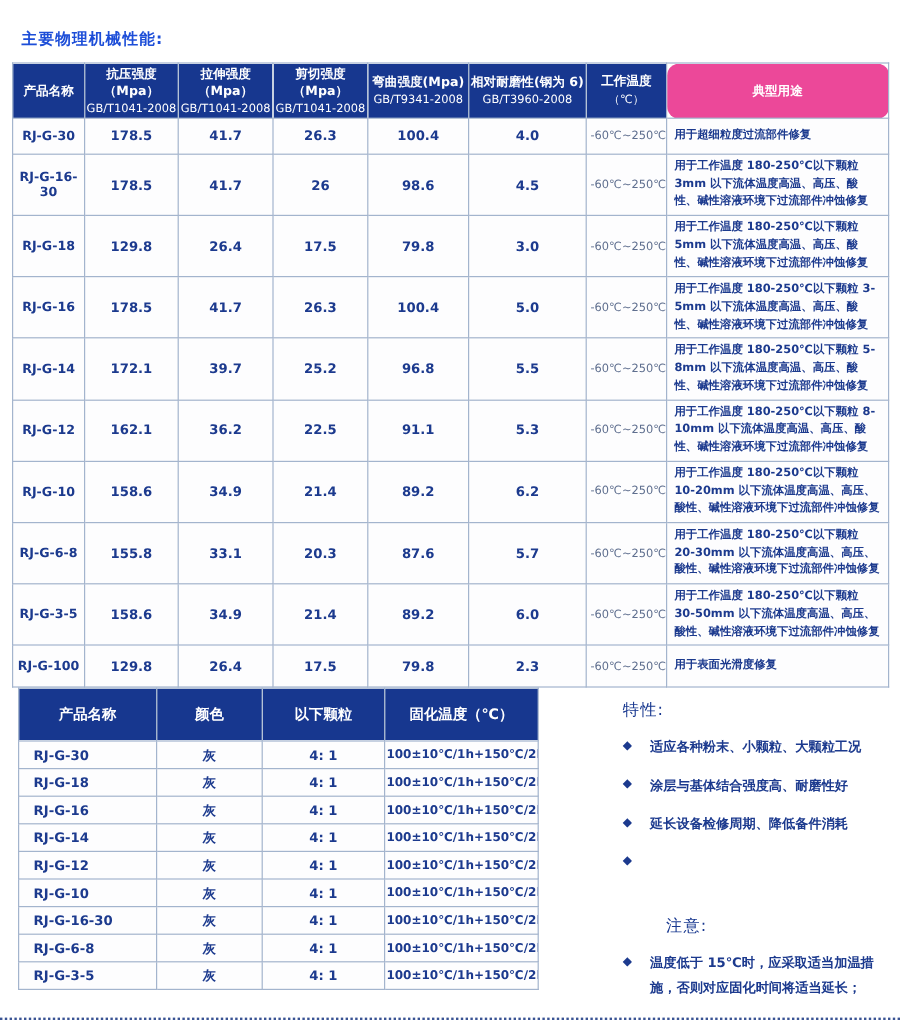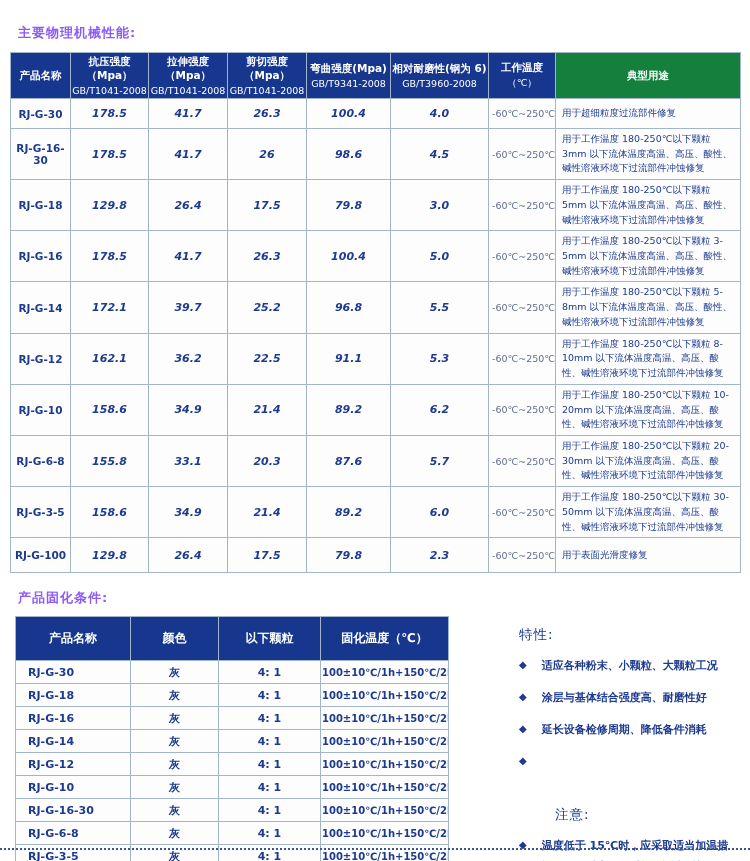--- a/index.html
+++ b/index.html
@@ -7,7 +7,7 @@
   body { font-family: "DejaVu Sans", sans-serif; }
   .page { position: relative; width: 750px; height: 861px; background: #ffffff; overflow: hidden; }
 
-  .section-title { color: #8b5cf6; font-weight: bold; font-size: 13px; letter-spacing: 1px; }
+  .section-title { color: #1d4ed8; font-weight: bold; font-size: 13px; letter-spacing: 1px; }
   .title1 { margin: 24px 0 10px 18px; }
   .title2 { margin: 16px 0 9px 18px; }
 

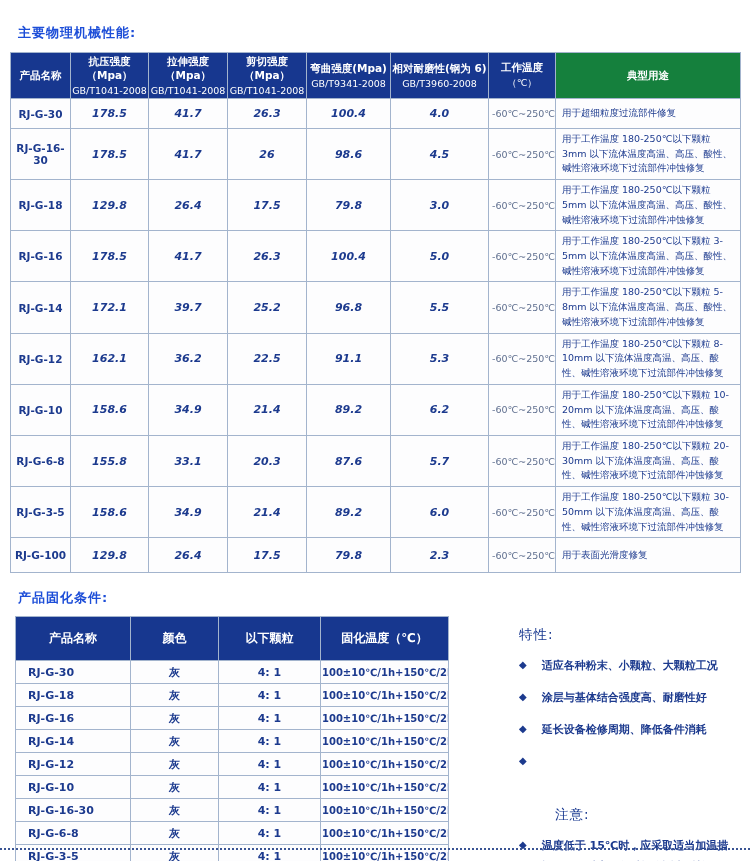--- a/index.html
+++ b/index.html
@@ -17,7 +17,7 @@
   
   .t1 { margin-left: 10px; width: 730px; }
   .t1 th { background: #17378f; color: #ffffff; font-size: 10.5px; font-weight: bold; text-align: center; height: 42px; padding: 2px 1px; }
-  .t1 th.hdr-alt { background: #15803d; }
+  .t1 th.hdr-alt { background: #ec4899; border-radius: 10px; }
   .t1 th .l2 { font-size: 9.5px; font-weight: normal; margin-top: 2px; }
   .t1 td { background: #fdfdfe; }
   .t1 td.name { color: #1c3a8e; font-weight: bold; font-size: 10.5px; text-align: center; }

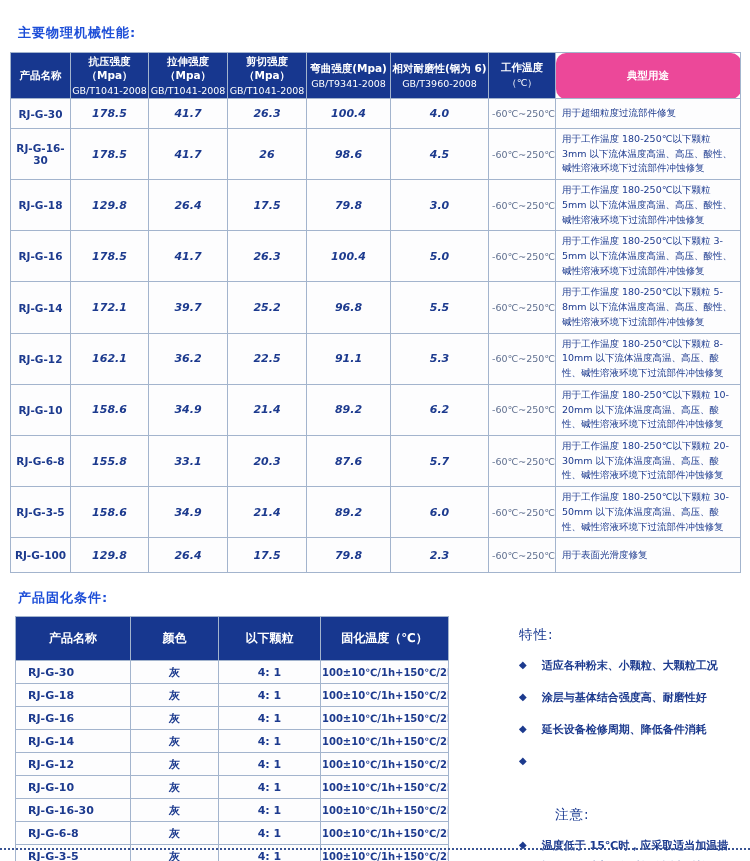--- a/index.html
+++ b/index.html
@@ -21,7 +21,7 @@
   .t1 th .l2 { font-size: 9.5px; font-weight: normal; margin-top: 2px; }
   .t1 td { background: #fdfdfe; }
   .t1 td.name { color: #1c3a8e; font-weight: bold; font-size: 10.5px; text-align: center; }
-  .t1 td.num  { color: #1c3a8e; font-weight: bold; font-size: 11px; text-align: center; font-style: italic; }
+  .t1 td.num  { color: #1c3a8e; font-weight: bold; font-size: 11px; text-align: center; }
   .t1 td.temp { color: #5f6f8f; font-weight: normal; font-size: 9.5px; text-align: right; padding: 0; }
   .t1 td.use  { color: #1c3a8e; font-weight: normal; font-size: 9.5px; text-align: left; padding: 3px 6px; line-height: 1.55; }
 

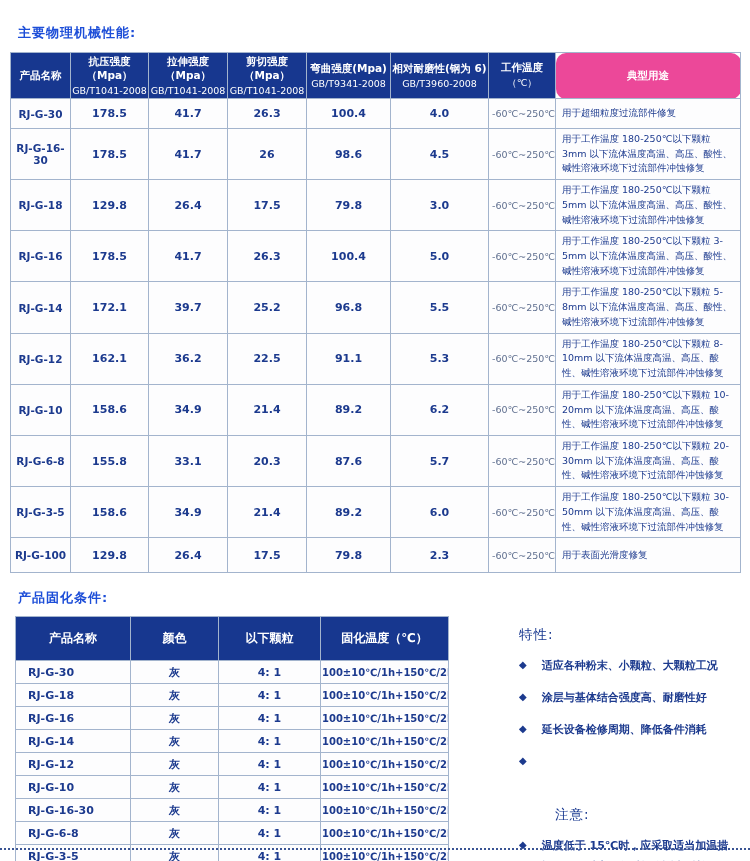--- a/index.html
+++ b/index.html
@@ -23,7 +23,7 @@
   .t1 td.name { color: #1c3a8e; font-weight: bold; font-size: 10.5px; text-align: center; }
   .t1 td.num  { color: #1c3a8e; font-weight: bold; font-size: 11px; text-align: center; }
   .t1 td.temp { color: #5f6f8f; font-weight: normal; font-size: 9.5px; text-align: right; padding: 0; }
-  .t1 td.use  { color: #1c3a8e; font-weight: normal; font-size: 9.5px; text-align: left; padding: 3px 6px; line-height: 1.55; }
+  .t1 td.use  { color: #1c3a8e; font-weight: bold; font-size: 9.5px; text-align: left; padding: 3px 6px; line-height: 1.55; }
 
   
   .section2 { display: flex; align-items: flex-start; }

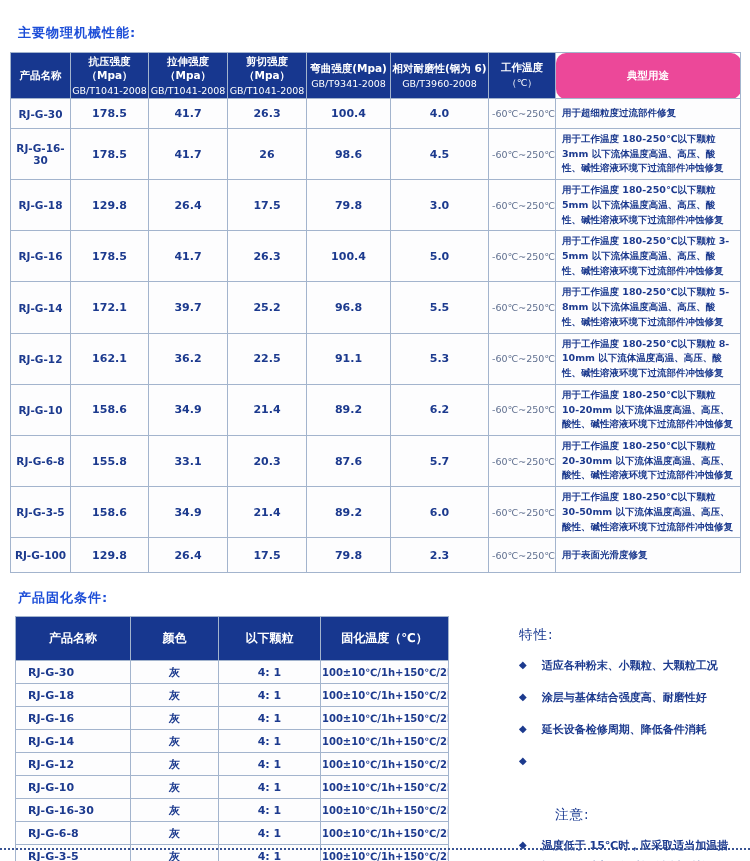--- a/index.html
+++ b/index.html
@@ -203,7 +203,6 @@
     </tbody>
   </table>
 
-  <div class="section-title title2">产品固化条件:</div>
 
   <div class="section2">
 

